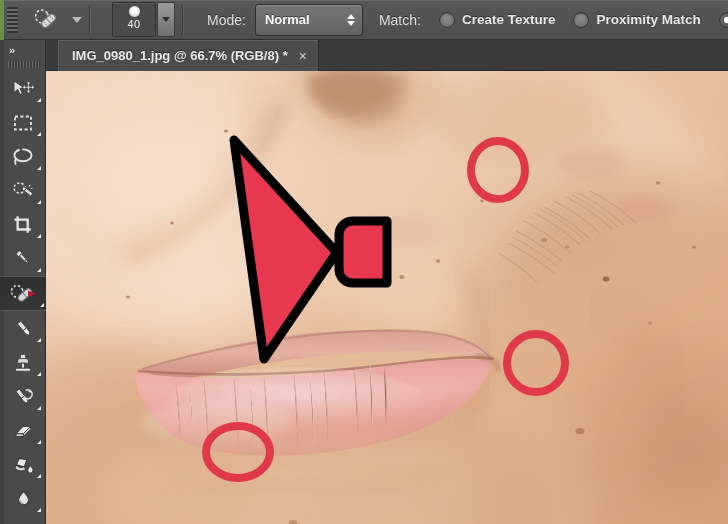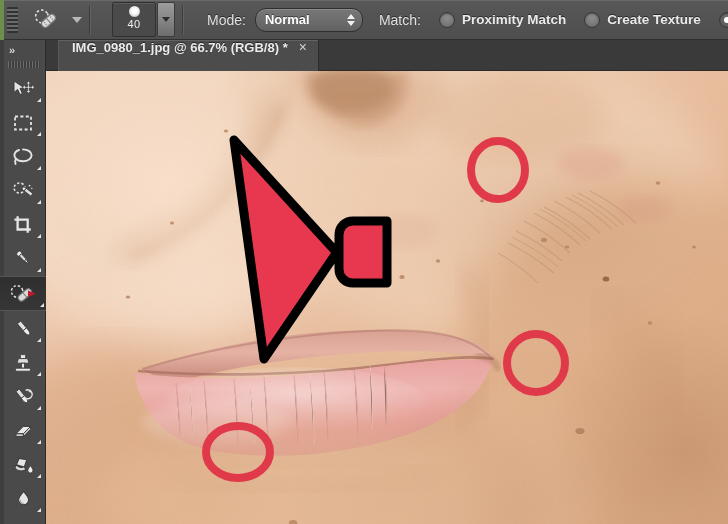--- a/index.html
+++ b/index.html
@@ -100,10 +100,10 @@
   }
   .select-box {
     margin-left: 9px;
-    height: 24px; min-width: 108px;
+    height: 32px; min-width: 108px;
     background: linear-gradient(180deg, #777777 0%, #6d6d6d 50%, #616161 100%);
     border: 1px solid #2f2f2f;
-    border-radius: 11px;
+    border-radius: 3px;
     display:flex; align-items:center; justify-content: space-between;
     padding: 0 6px 0 9px;
     box-sizing: border-box;

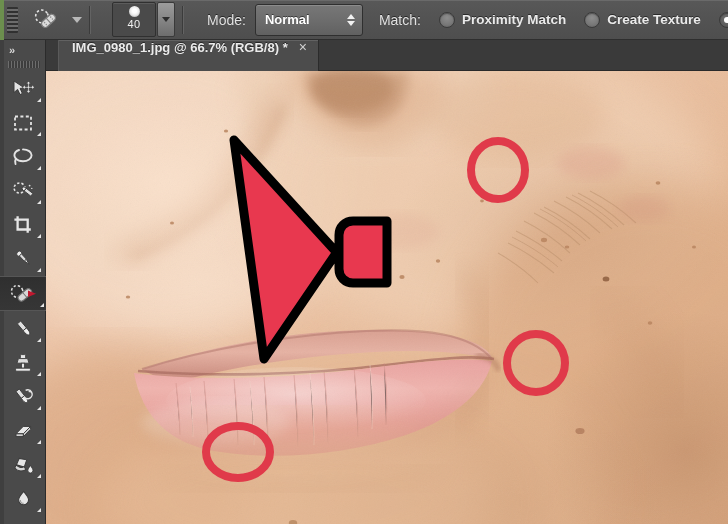--- a/index.html
+++ b/index.html
@@ -308,11 +308,11 @@
     <div class="radio-group">
       <div class="radio-item">
         <span class="radio-dot"></span>
-        <span class="radio-label">Proximity Match</span>
+        <span class="radio-label">Create Texture</span>
       </div>
       <div class="radio-item">
         <span class="radio-dot"></span>
-        <span class="radio-label">Create Texture</span>
+        <span class="radio-label">Proximity Match</span>
       </div>
       <div class="radio-item checked">
         <span class="radio-dot"></span>

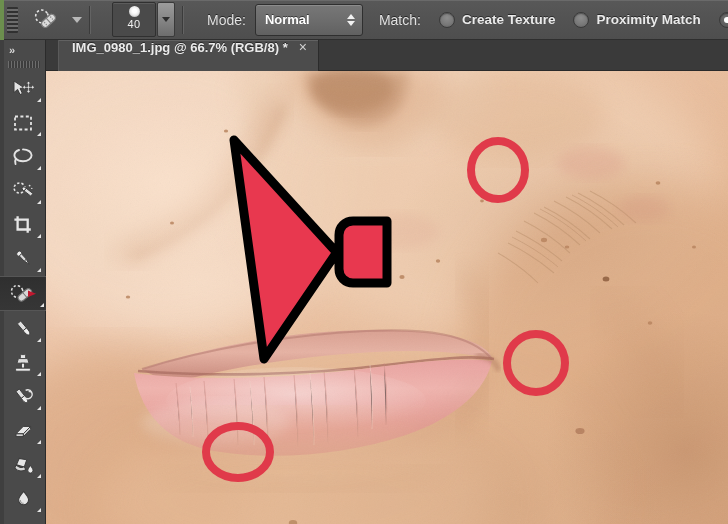--- a/index.html
+++ b/index.html
@@ -169,7 +169,7 @@
     background: #4c4c4c;
     border-right: 1px solid #2b2b2b;
     border-left: 1px solid #5a5a5a;
-    display: flex; align-items: flex-start;
+    display: flex; align-items: center;
     box-sizing: border-box;
     box-shadow: inset 0 1px 0 #626262;
   }

